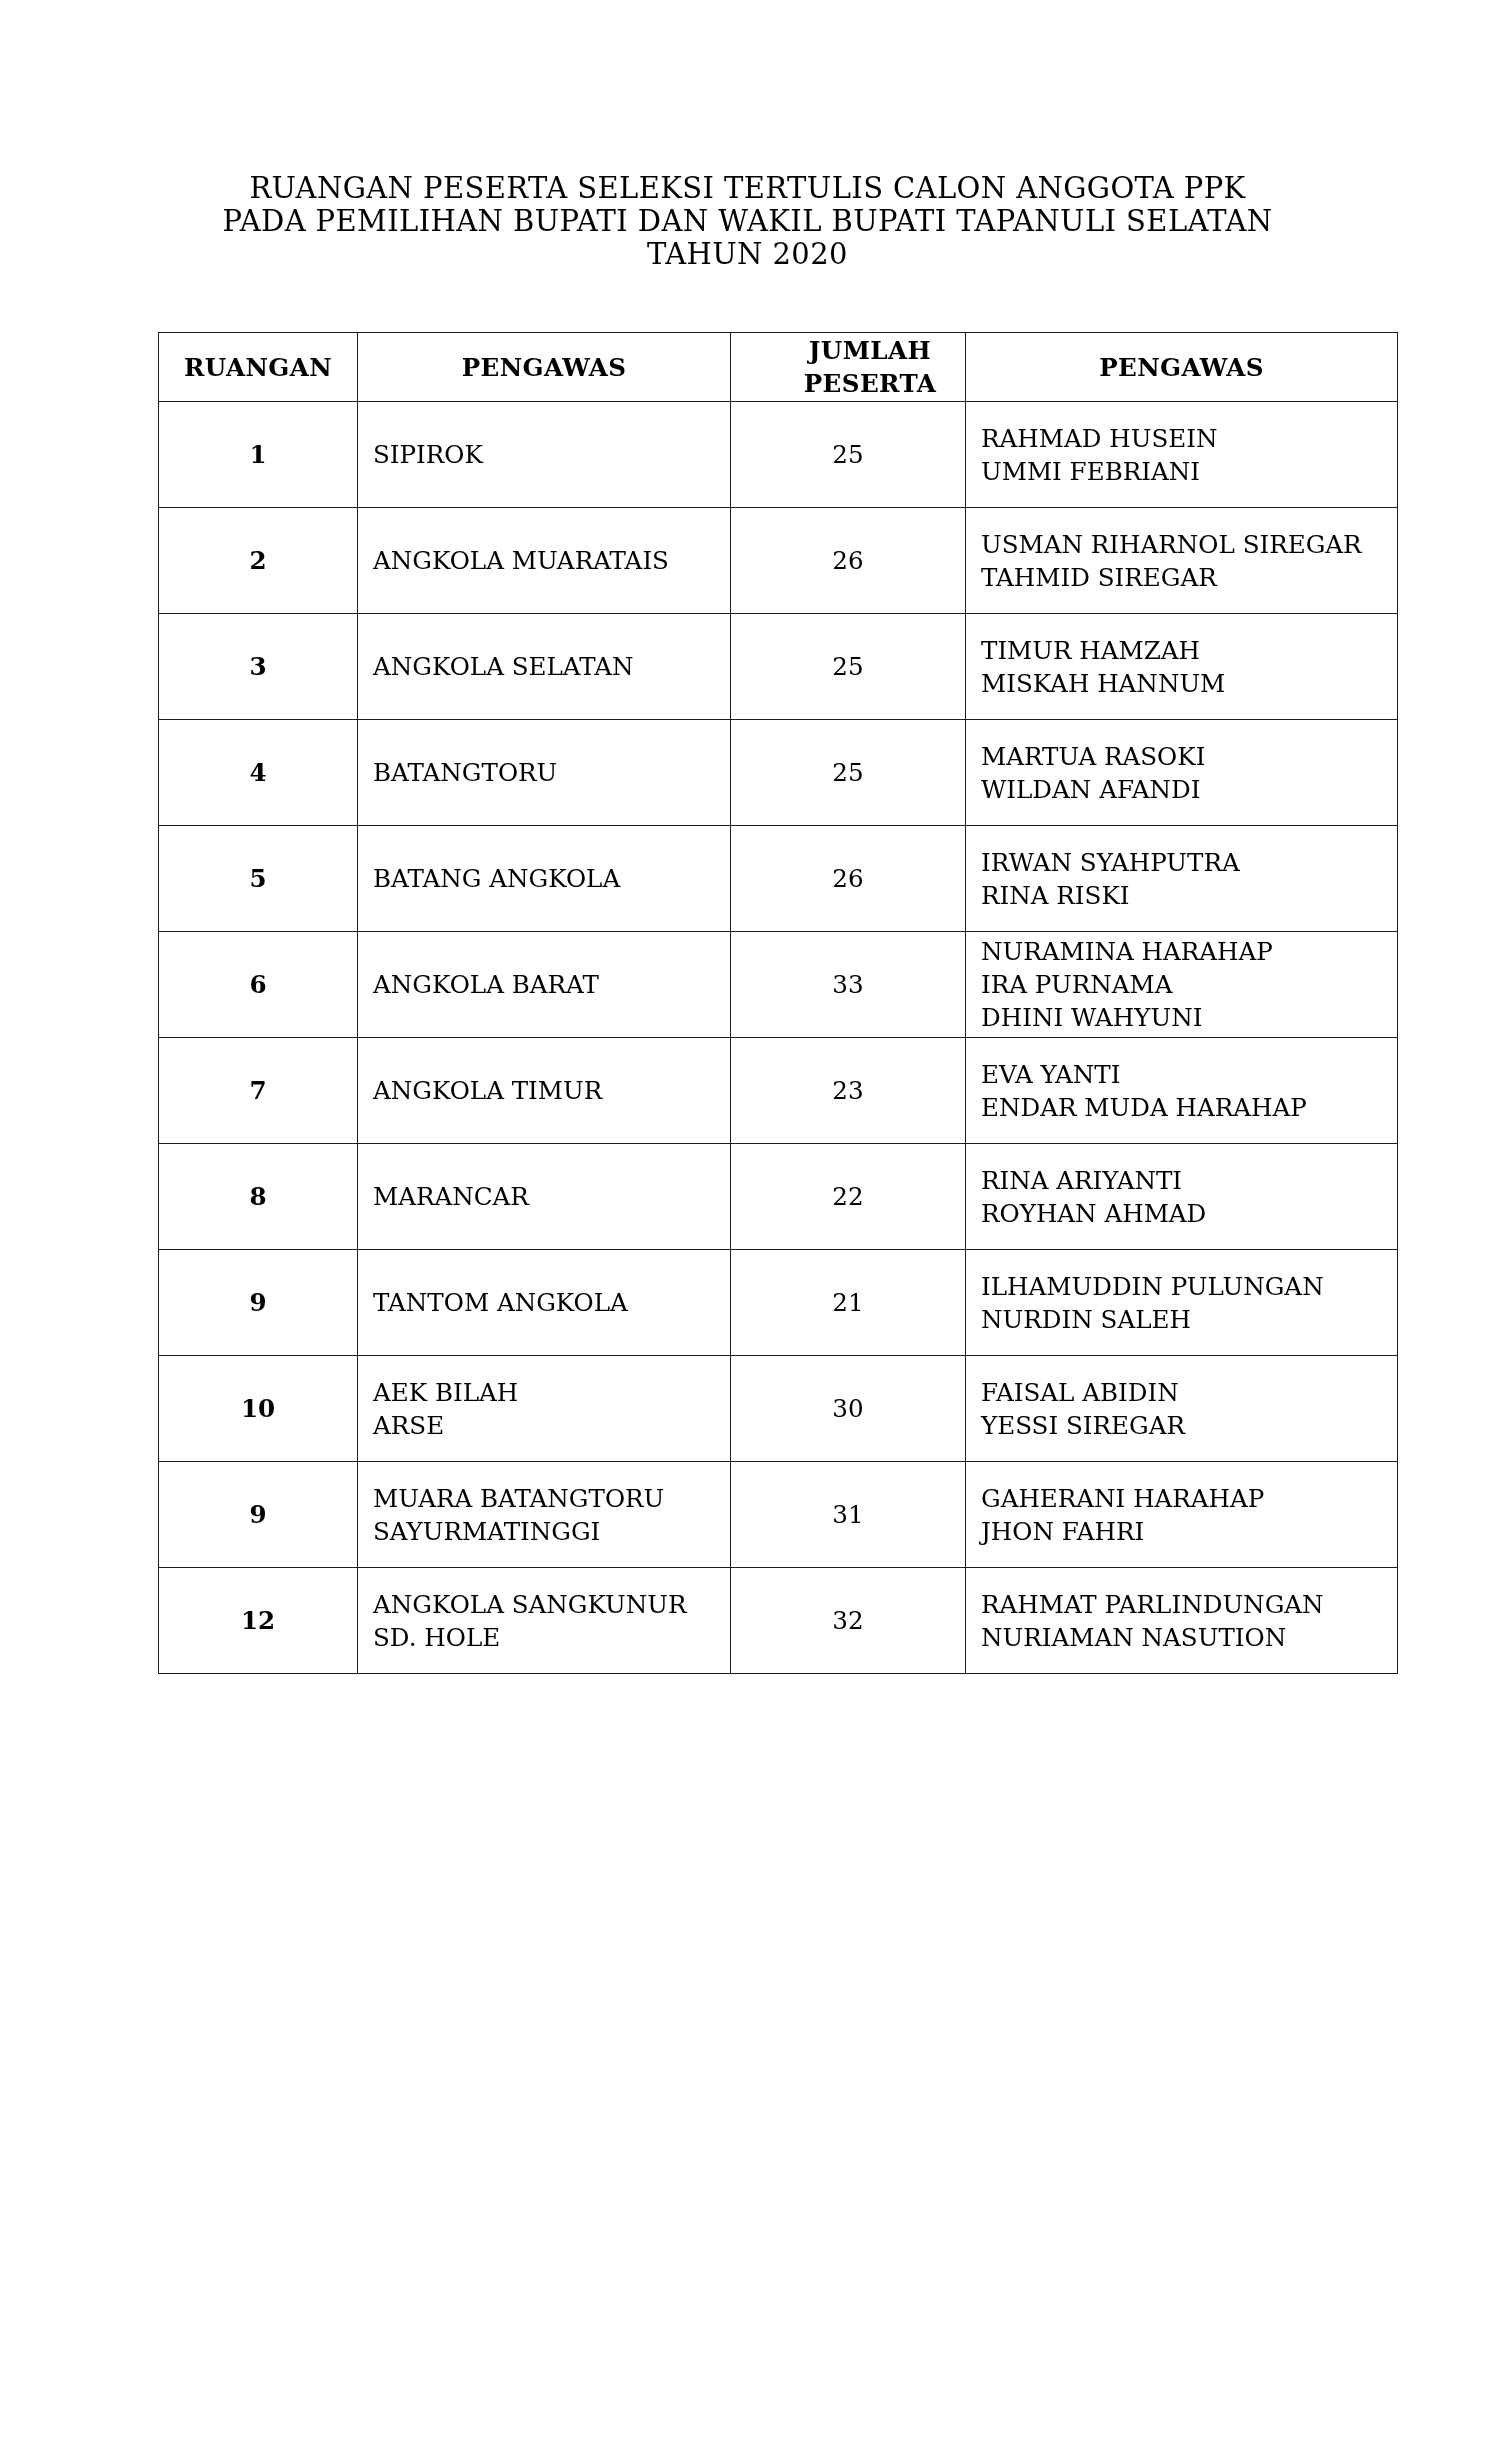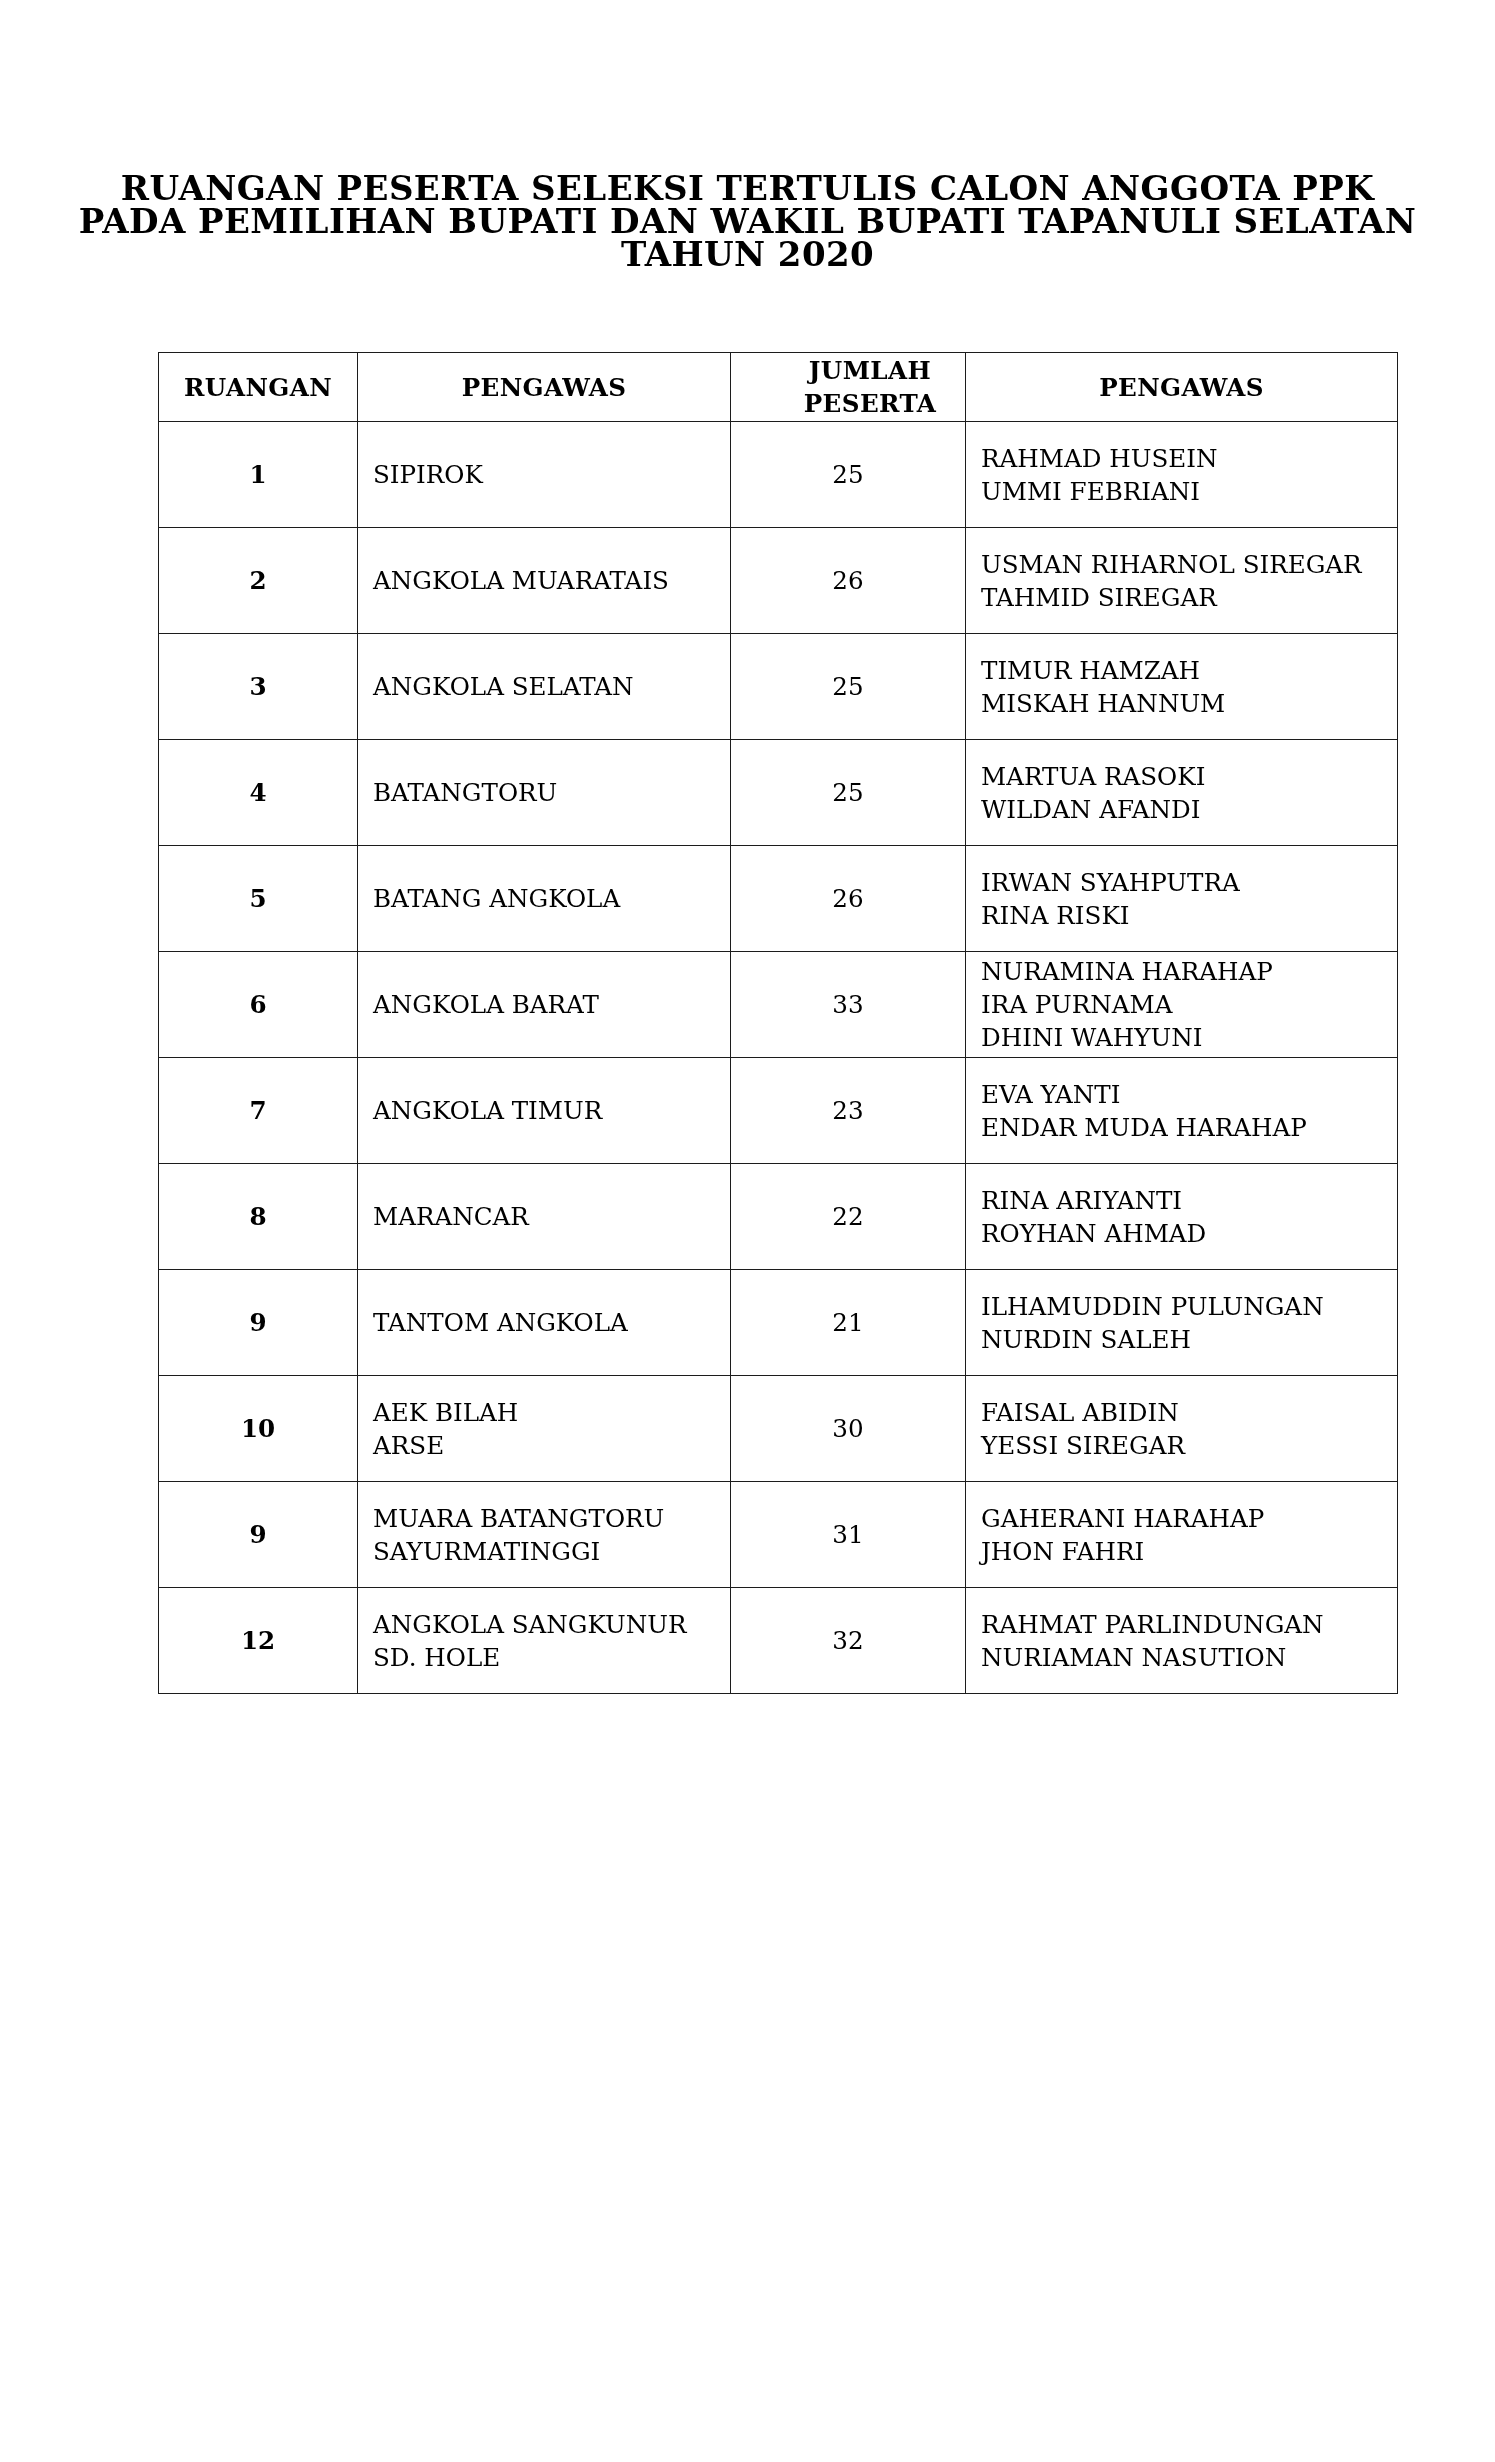--- a/index.html
+++ b/index.html
@@ -22,8 +22,8 @@
     left: 0;
     right: 0;
     text-align: center;
-    font-weight: bold;
-    font-size: 34px;
+    font-weight: normal;
+    font-size: 29px;
     line-height: 33px;
     letter-spacing: 0.4px;
   }

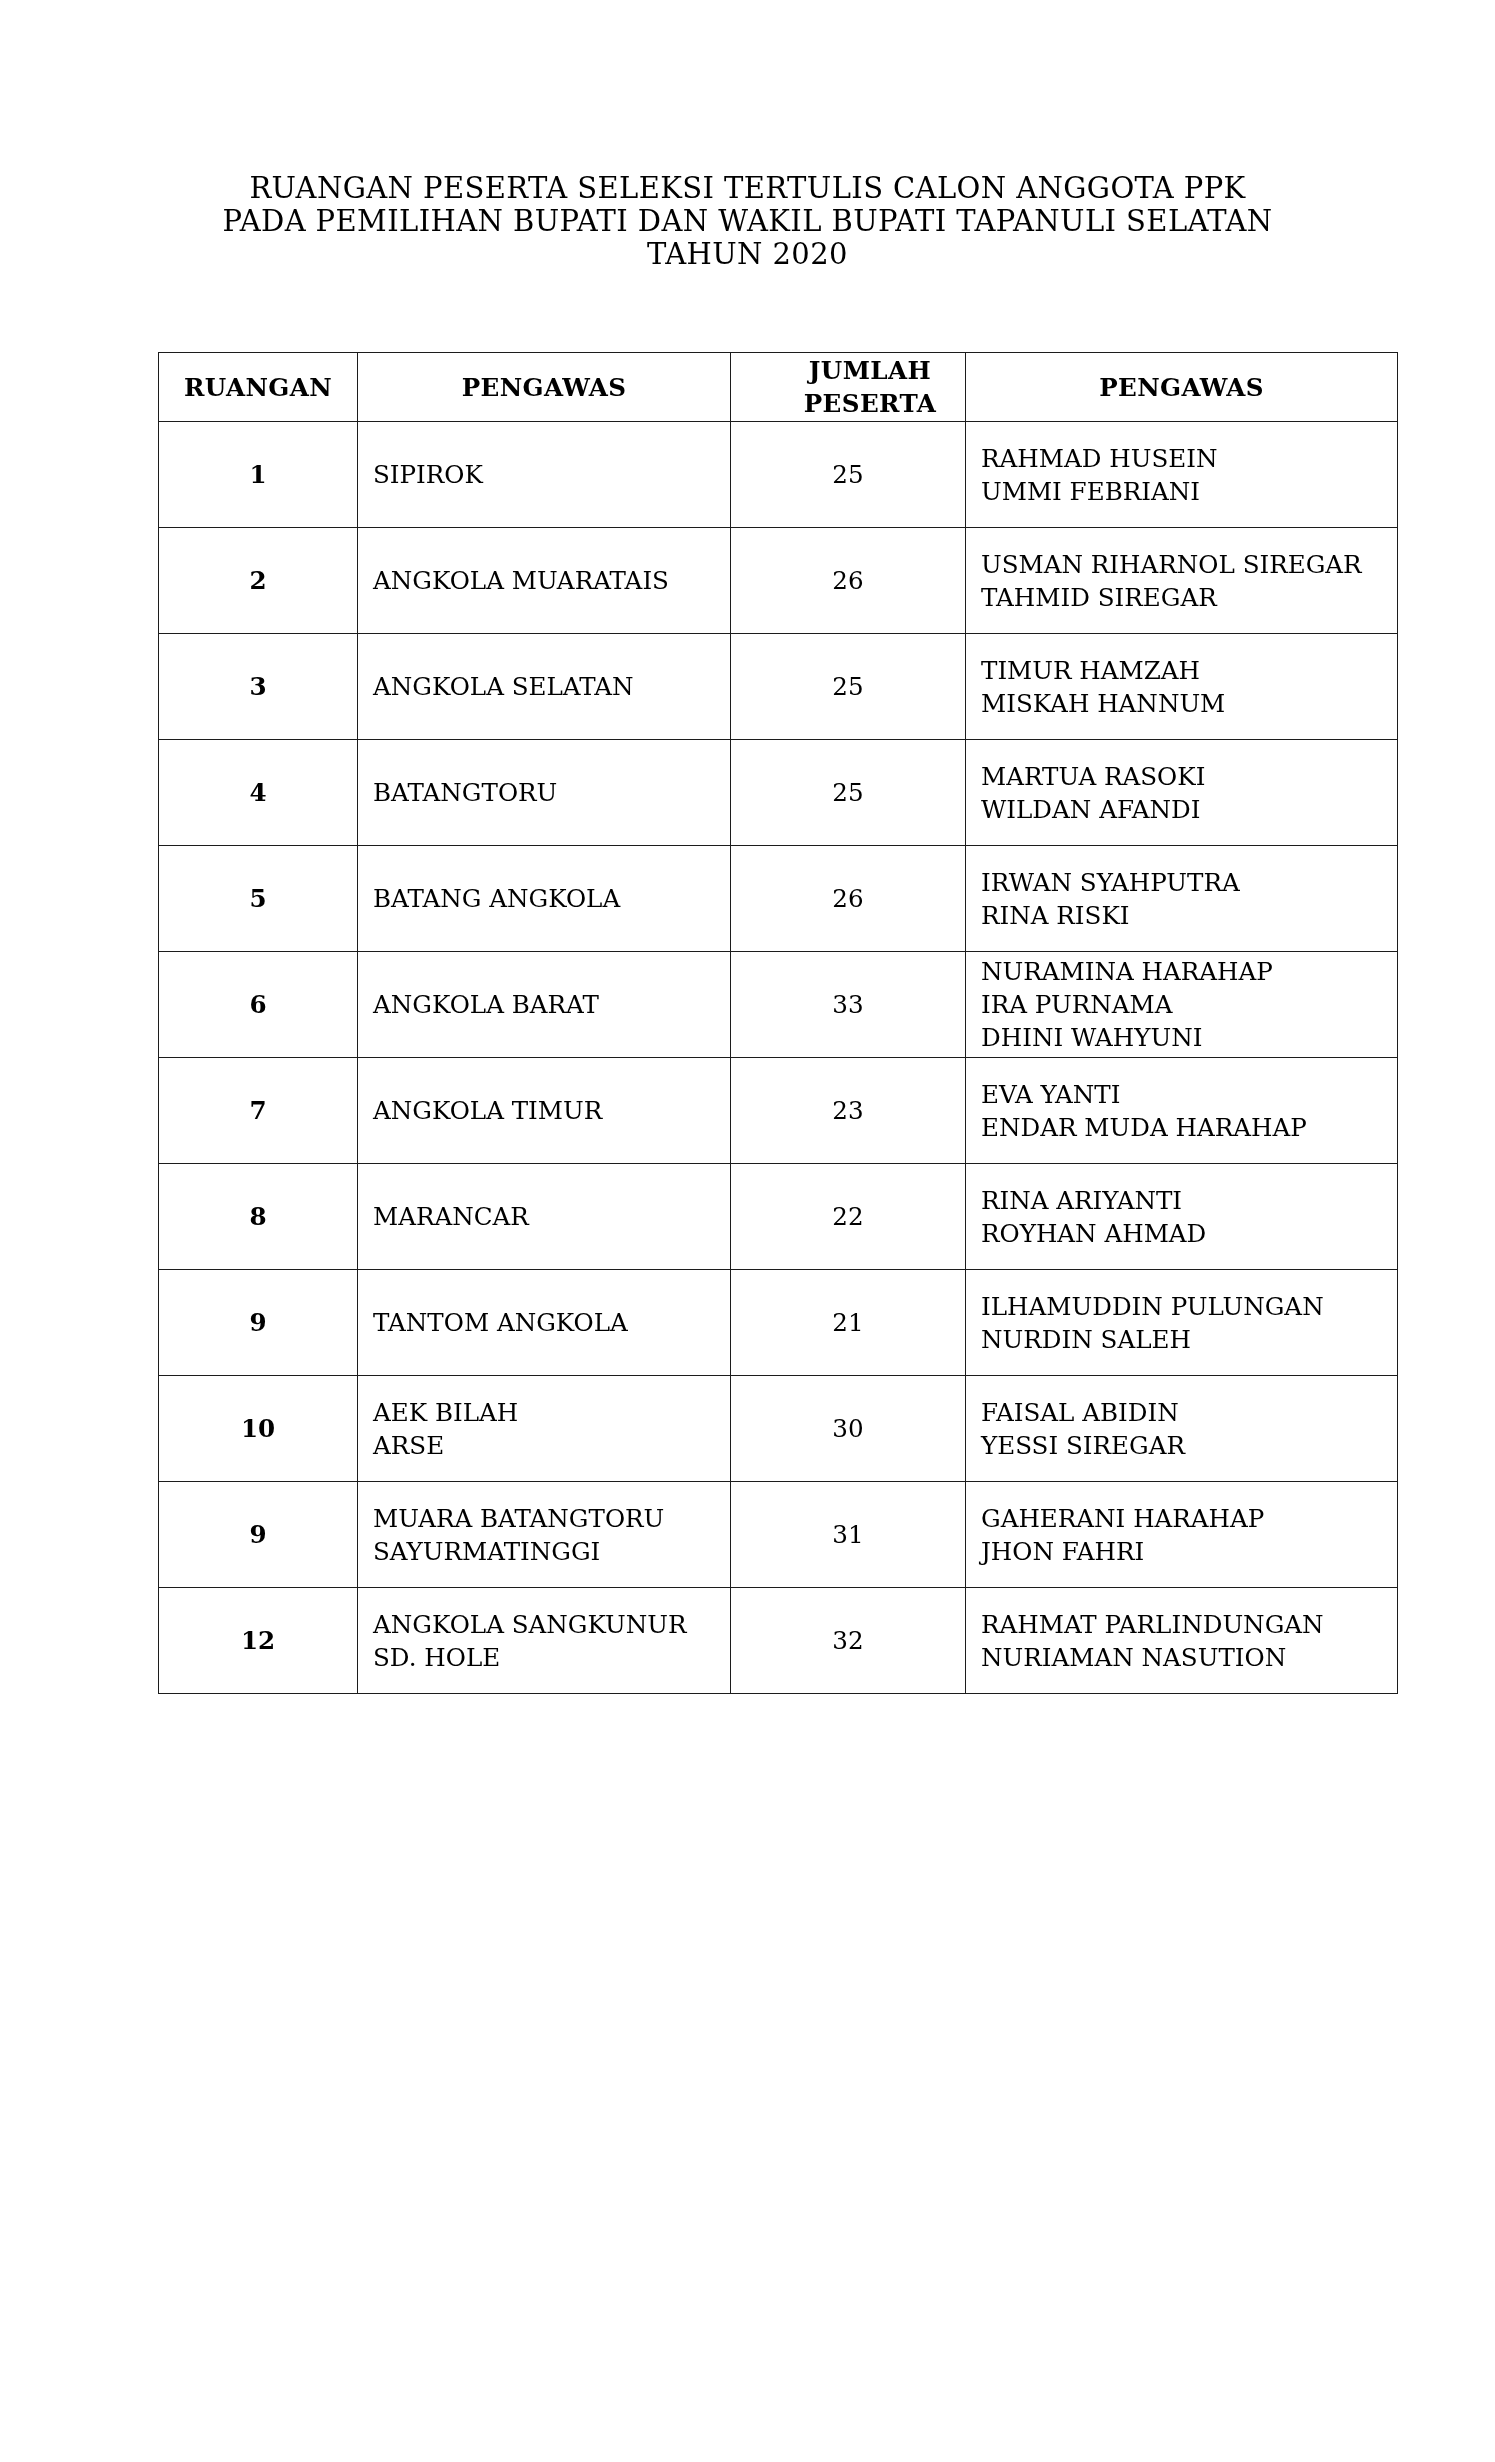--- a/index.html
+++ b/index.html
@@ -30,7 +30,7 @@
   table.roster-table {
     position: absolute;
     left: 158px;
-    top: 352px;
+    top: 332px;
     width: 1238px;
     border-collapse: collapse;
     table-layout: fixed;

